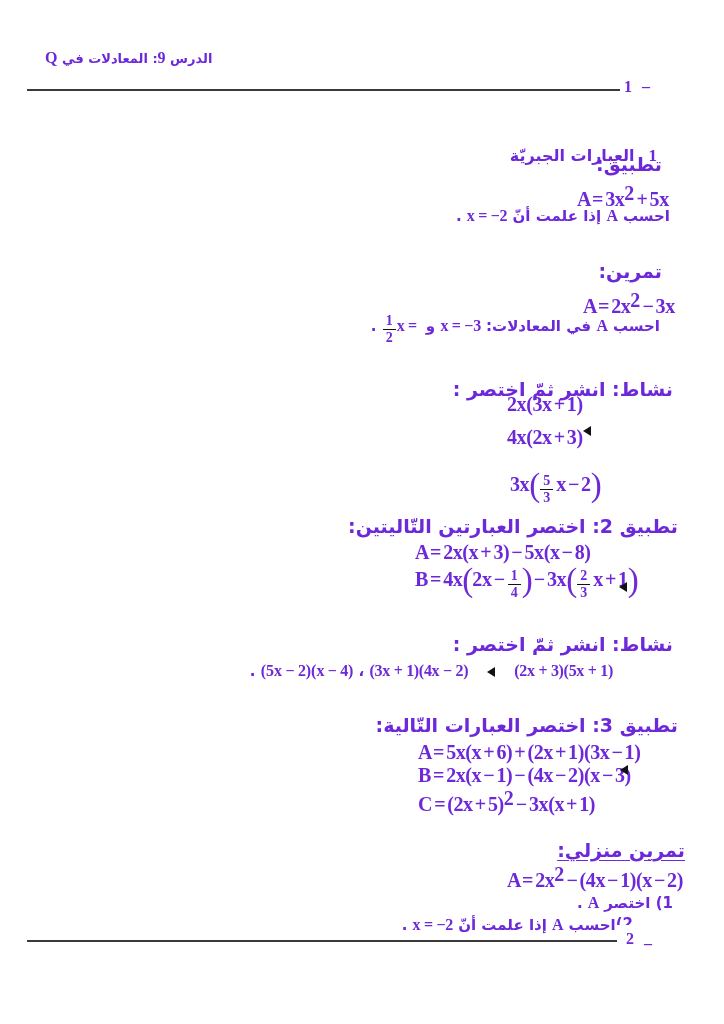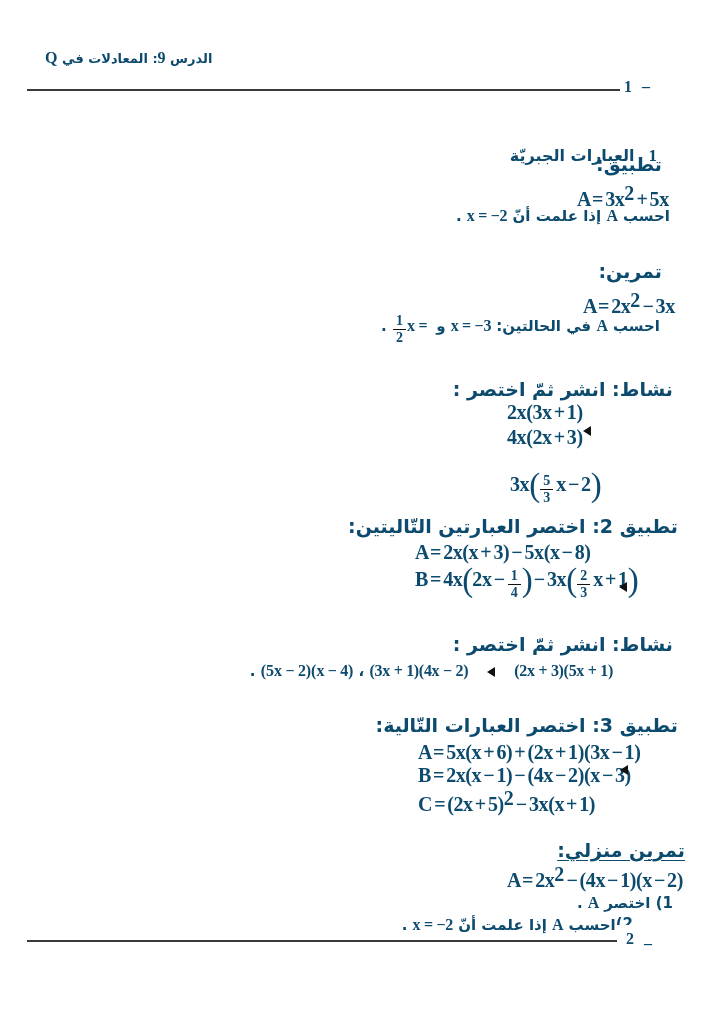--- a/index.html
+++ b/index.html
@@ -5,7 +5,7 @@
   html,body{margin:0;padding:0;background:#e8e8e8;}
   .page{
     position:relative;width:724px;height:1024px;background:#ffffff;
-    margin:0 auto;overflow:hidden;color:#0c4a6e;
+    margin:0 auto;overflow:hidden;color:#6d28d9;
     font-family:"DejaVu Sans",sans-serif;
   }
   

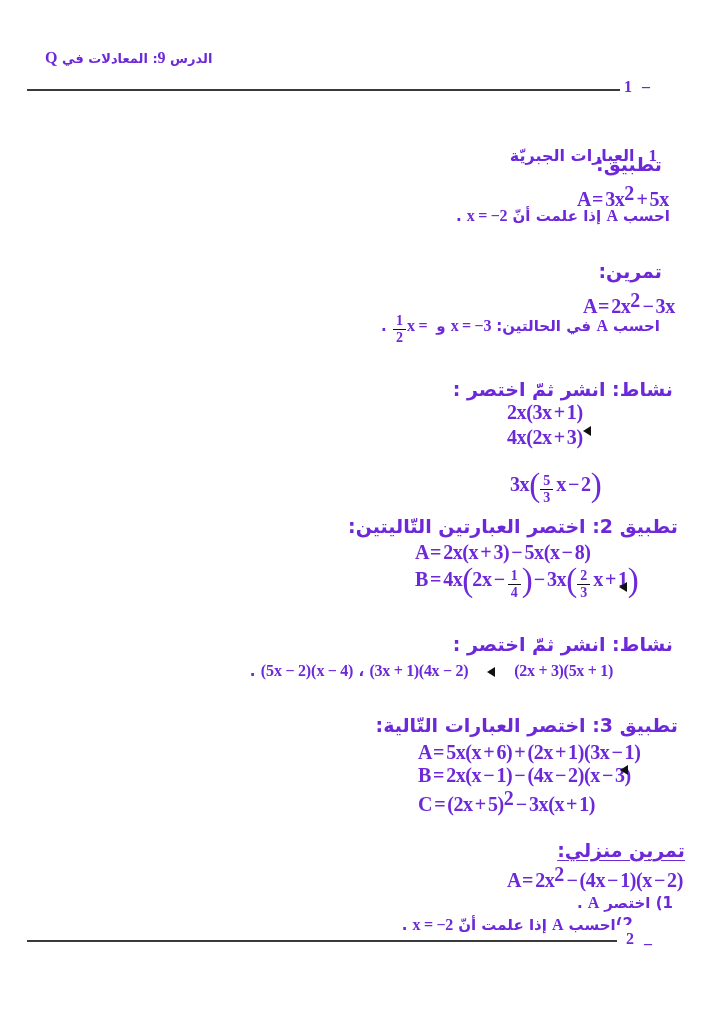--- a/index.html
+++ b/index.html
@@ -86,7 +86,7 @@
 
   <div class="heading" style="right:62px;top:260px;">تمرين:</div>
   <div class="math" style="left:583px;top:288px;"><span class="mt" dir="ltr">A = 2x</span><span class="mt sup" dir="ltr">2</span><span class="mt" dir="ltr"> − 3x</span></div>
-  <div class="line" style="right:64px;top:313px;"><span class="ar">احسب </span><span class="mt" dir="ltr">A</span><span class="ar"> في الحالتين: </span><span class="mt" dir="ltr">x = −3</span><span class="ar"> و </span><span class="mt" dir="ltr">x = </span><span class="frac" dir="ltr"><span class="num">1</span><span class="den">2</span></span><span class="ar"> .</span></div>
+  <div class="line" style="right:64px;top:313px;"><span class="ar">احسب </span><span class="mt" dir="ltr">A</span><span class="ar"> في المعادلات: </span><span class="mt" dir="ltr">x = −3</span><span class="ar"> و </span><span class="mt" dir="ltr">x = </span><span class="frac" dir="ltr"><span class="num">1</span><span class="den">2</span></span><span class="ar"> .</span></div>
 
   <div class="heading" style="right:51px;top:378px;">نشاط: انشر ثمّ اختصر :</div>
   <div class="math" style="left:507px;top:400px;"><span class="mt" dir="ltr">2x(3x + 1)</span></div>

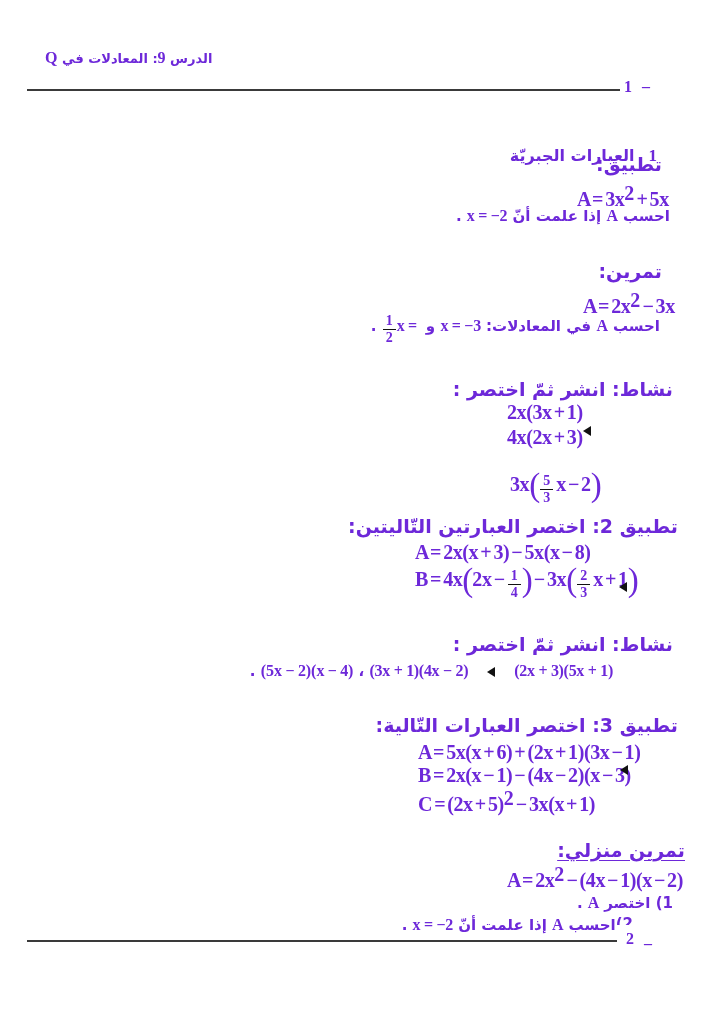--- a/index.html
+++ b/index.html
@@ -89,7 +89,7 @@
   <div class="line" style="right:64px;top:313px;"><span class="ar">احسب </span><span class="mt" dir="ltr">A</span><span class="ar"> في المعادلات: </span><span class="mt" dir="ltr">x = −3</span><span class="ar"> و </span><span class="mt" dir="ltr">x = </span><span class="frac" dir="ltr"><span class="num">1</span><span class="den">2</span></span><span class="ar"> .</span></div>
 
   <div class="heading" style="right:51px;top:378px;">نشاط: انشر ثمّ اختصر :</div>
-  <div class="math" style="left:507px;top:400px;"><span class="mt" dir="ltr">2x(3x + 1)</span></div>
+  <div class="math" style="left:507px;top:392px;"><span class="mt" dir="ltr">2x(3x + 1)</span></div>
   <div class="math" style="left:507px;top:425px;"><span class="mt" dir="ltr">4x(2x + 3)</span></div>
   <span class="tri-abs" style="left:583px;top:426px;"></span>
   <div class="math" style="left:510px;top:472px;"><span class="mt" dir="ltr">3x</span><span class="bp">(</span><span class="frac" dir="ltr"><span class="num">5</span><span class="den">3</span></span><span class="mt" dir="ltr"> x − 2</span><span class="bp">)</span></div>

